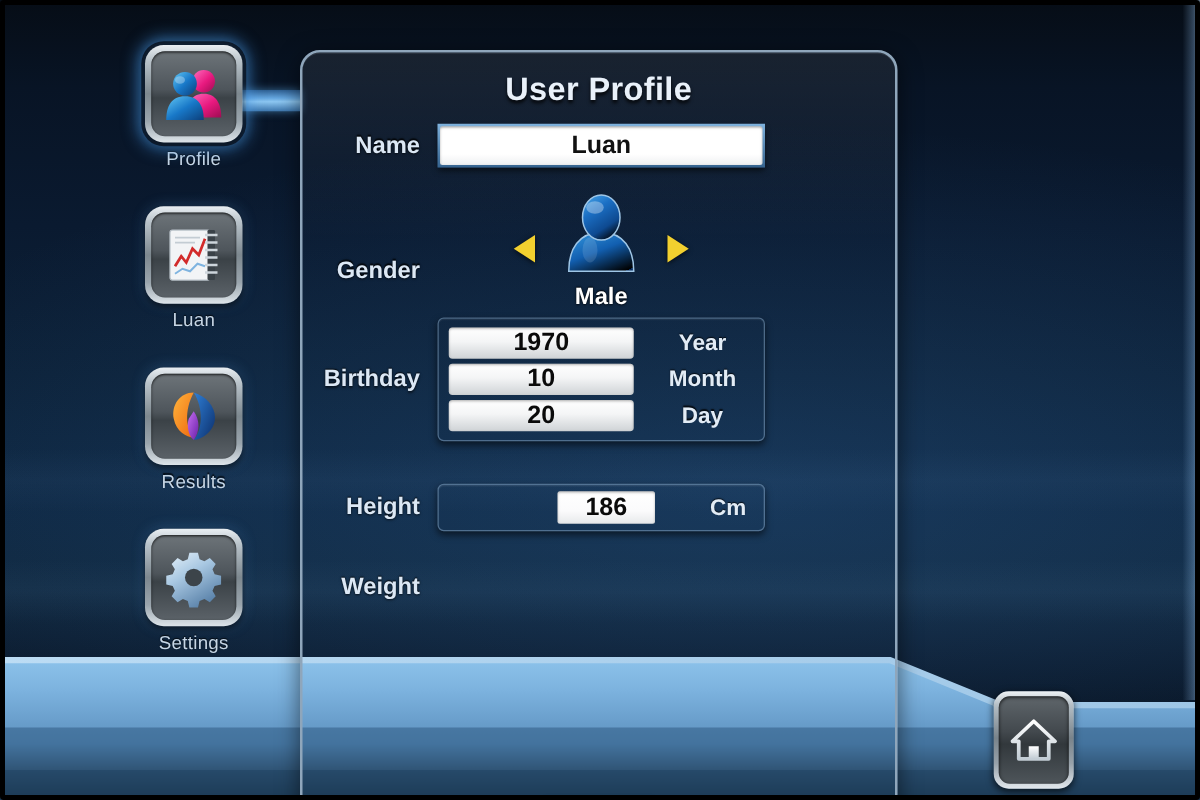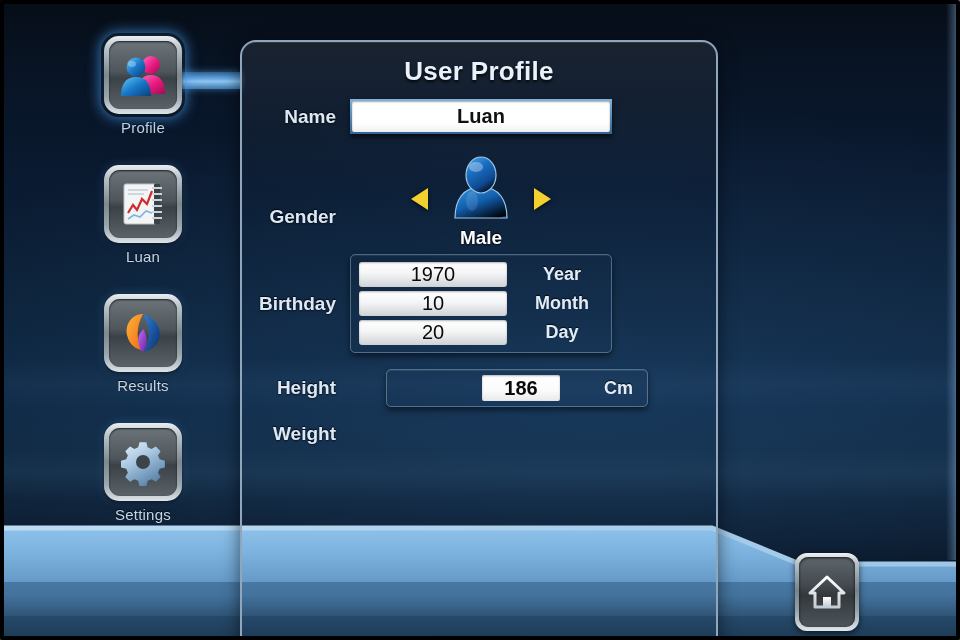--- a/index.html
+++ b/index.html
@@ -48,7 +48,7 @@
 
   
   #sidebar{
-    position:absolute; left:100px; top:36px; width:86px; z-index:20;
+    position:absolute; left:112px; top:36px; width:86px; z-index:20;
   }
   .nav-item{ position:relative; width:86px; margin-bottom:29px; }
   .nav-tile{

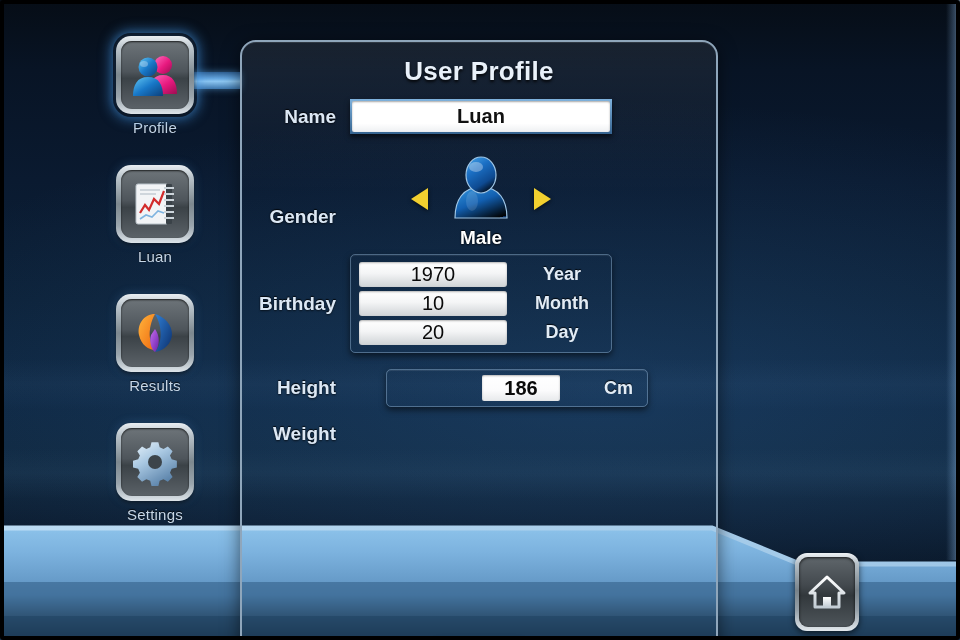--- a/index.html
+++ b/index.html
@@ -181,7 +181,7 @@
     border-radius:3px;
     background:linear-gradient(to bottom,#ffffff 0%,#f4f5f6 45%,#cfd3d6 100%);
     display:flex; align-items:center; justify-content:center;
-    font-size:20px; font-weight:normal; color:#0a0a0a;
+    font-size:20px; font-weight:bold; color:#0a0a0a;
     box-shadow:inset 0 1px 2px rgba(0,0,0,.3);
   }
   .bd-val:last-child{ margin-bottom:0; }

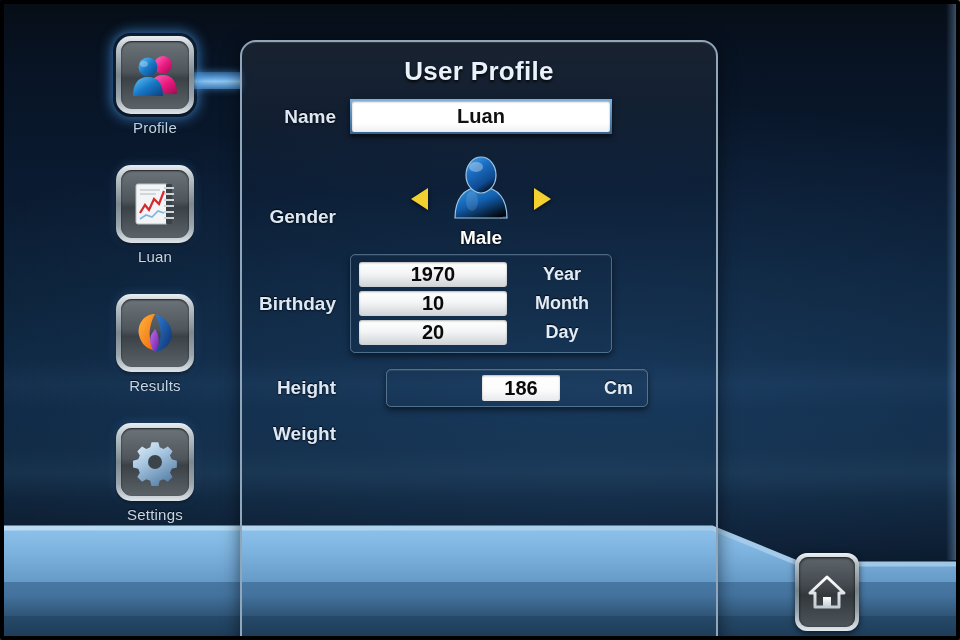--- a/index.html
+++ b/index.html
@@ -194,7 +194,7 @@
   .bd-unit:last-child{ margin-bottom:0; }
 
   
-  .measure-row{ margin-top:16px;gap:36px; }
+  .measure-row{ margin-top:34px; }
   .m-outer{
     width:262px; height:38px; border-radius:5px;
     background:linear-gradient(to bottom,#2f5madness 0%,#2a5075 0%,#24456a 30%,#1b3busy 55%,#1a3busy 55%,#173busy 55%,#16304a 60%,#132a40 100%);

